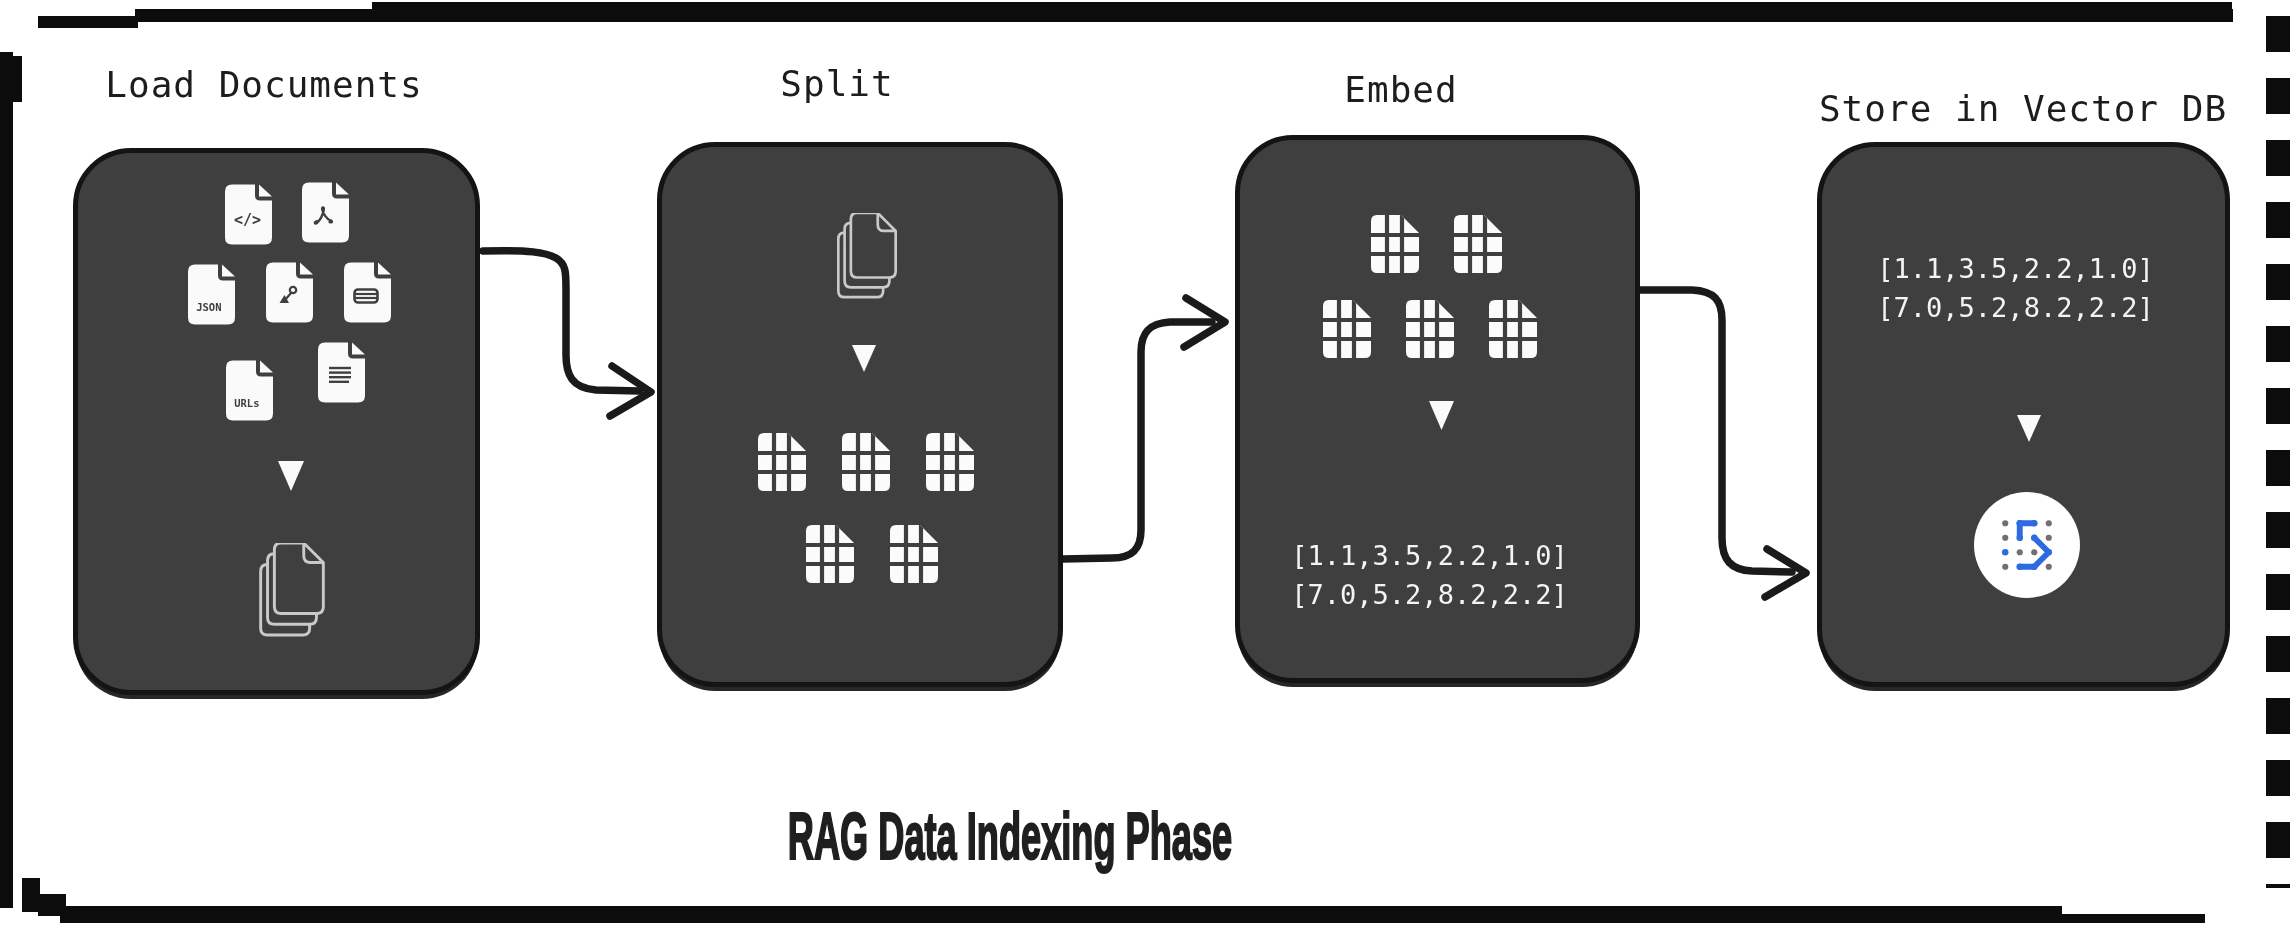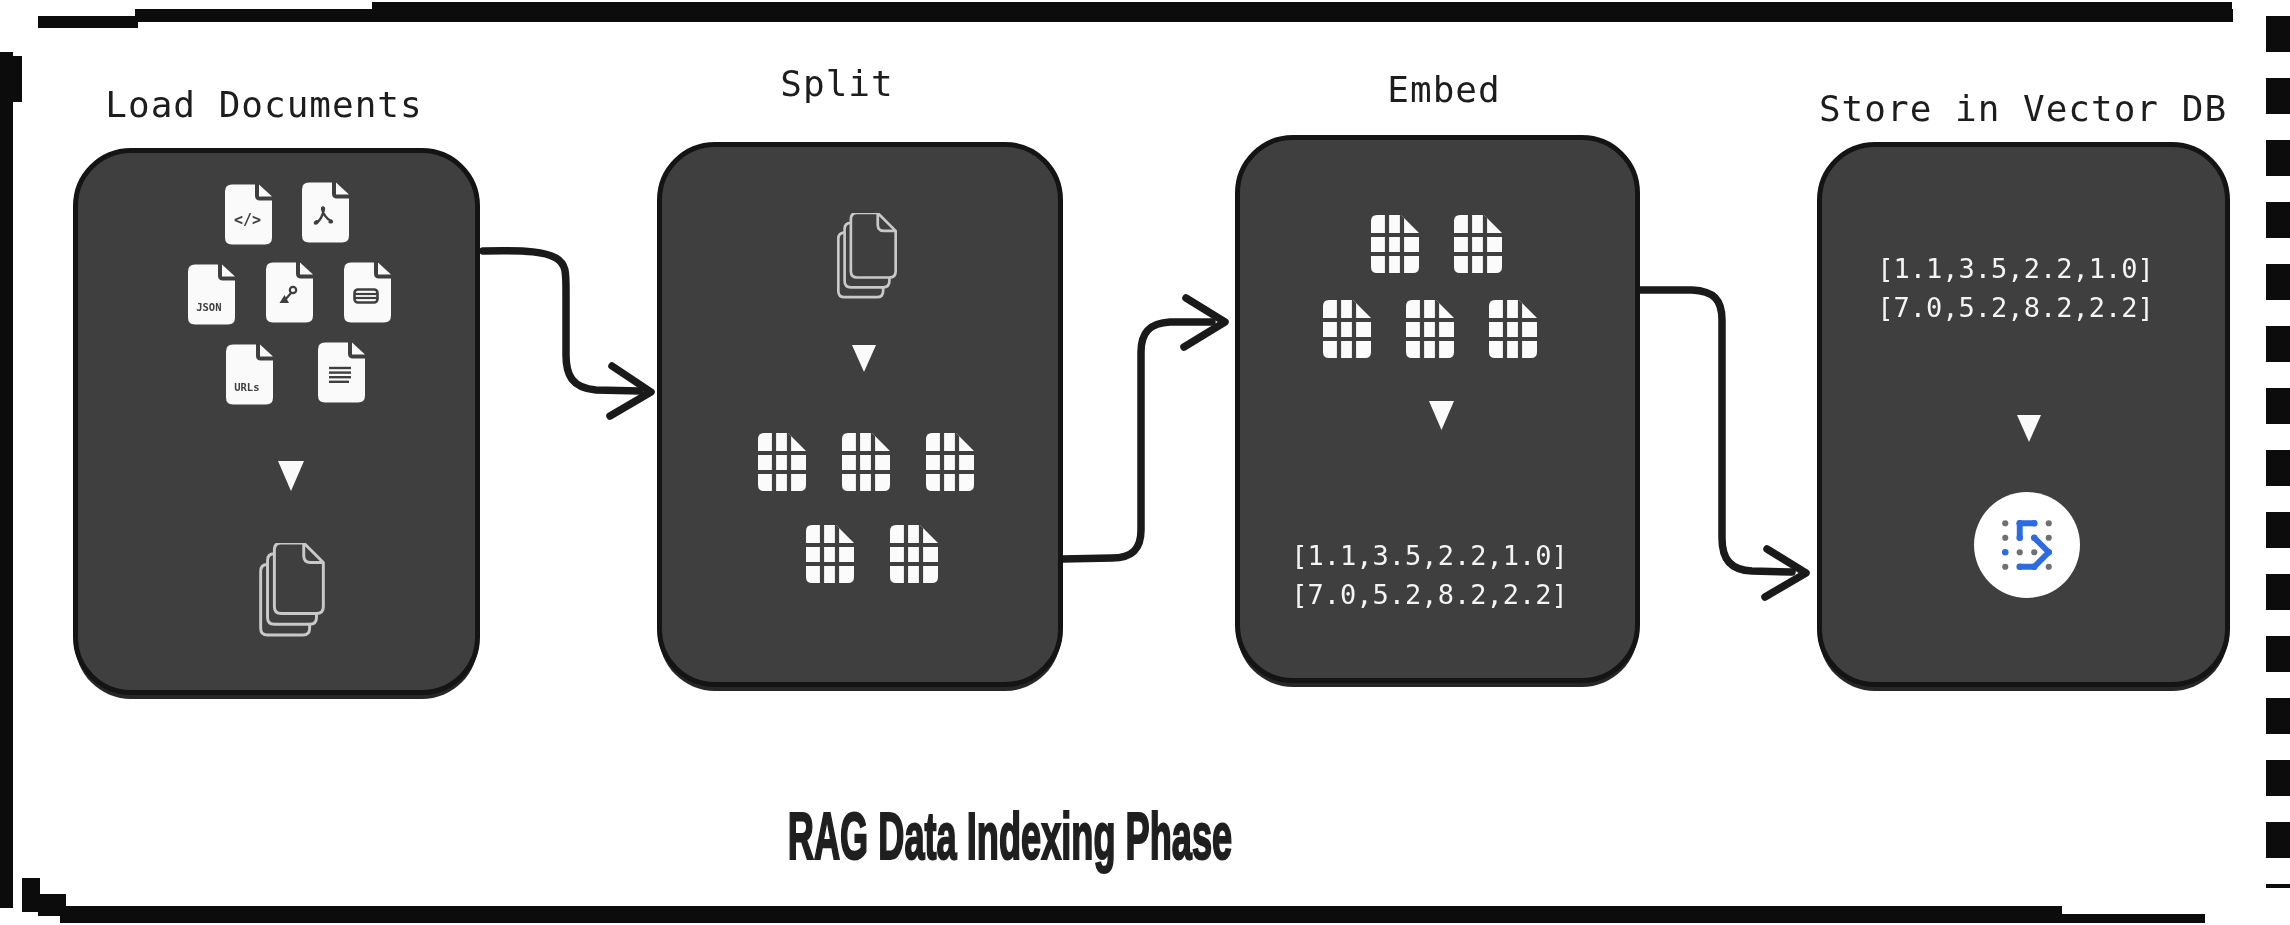--- a/index.html
+++ b/index.html
@@ -97,7 +97,7 @@
     </g>
   </svg>
 
-  <div class="stage-label" style="left:264px;top:84px">Load Documents</div>
+  <div class="stage-label" style="left:264px;top:64px">Load Documents</div>
   <div class="stage-label" style="left:837px;top:63px">Split</div>
   <div class="stage-label" style="left:1444px;top:69px">Embed</div>
   <div class="stage-label" style="left:2023px;top:88px">Store in Vector DB</div>

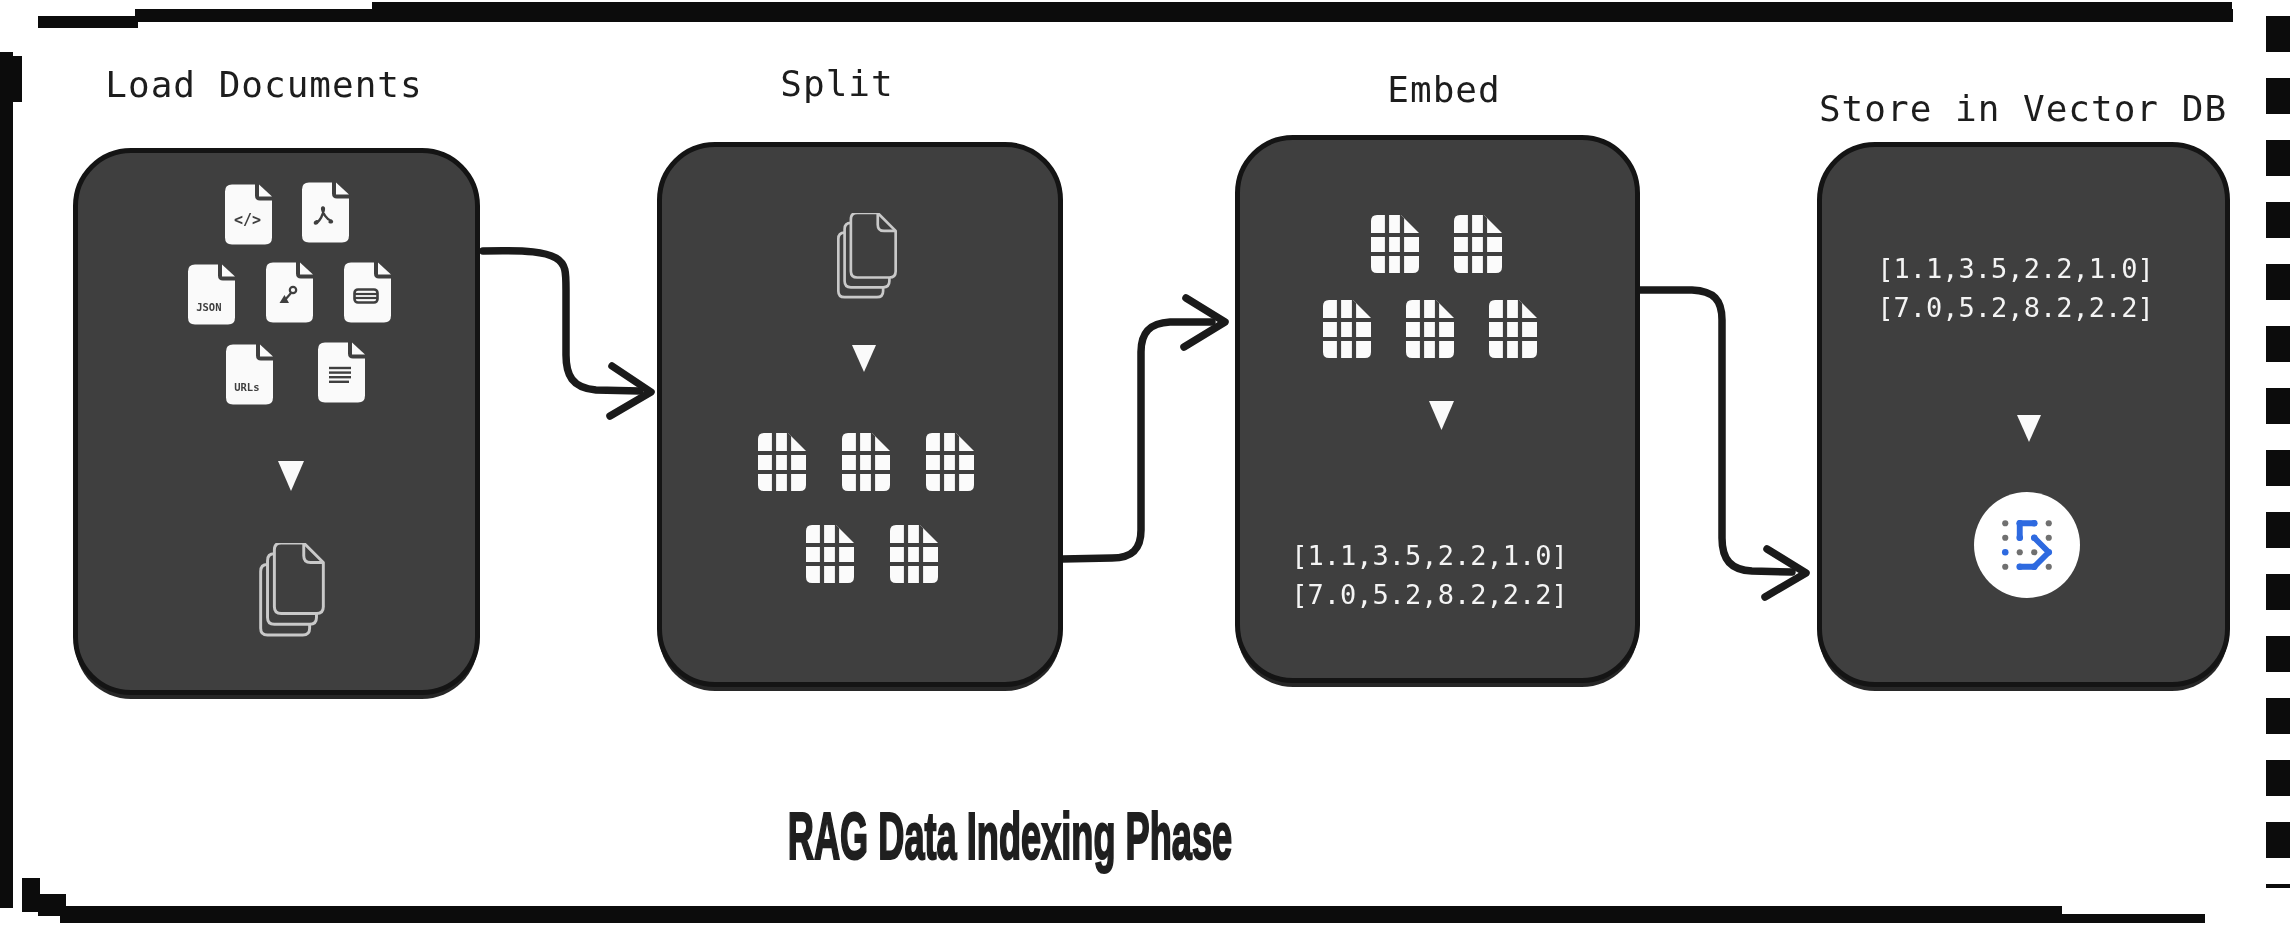--- a/index.html
+++ b/index.html
@@ -99,7 +99,7 @@
 
   <div class="stage-label" style="left:264px;top:64px">Load Documents</div>
   <div class="stage-label" style="left:837px;top:63px">Split</div>
-  <div class="stage-label" style="left:1444px;top:69px">Embed</div>
+  <div class="stage-label" style="left:1401px;top:69px">Embed</div>
   <div class="stage-label" style="left:2023px;top:88px">Store in Vector DB</div>
 
   <div class="panel" style="left:73px;top:148px;width:397px;height:537px">

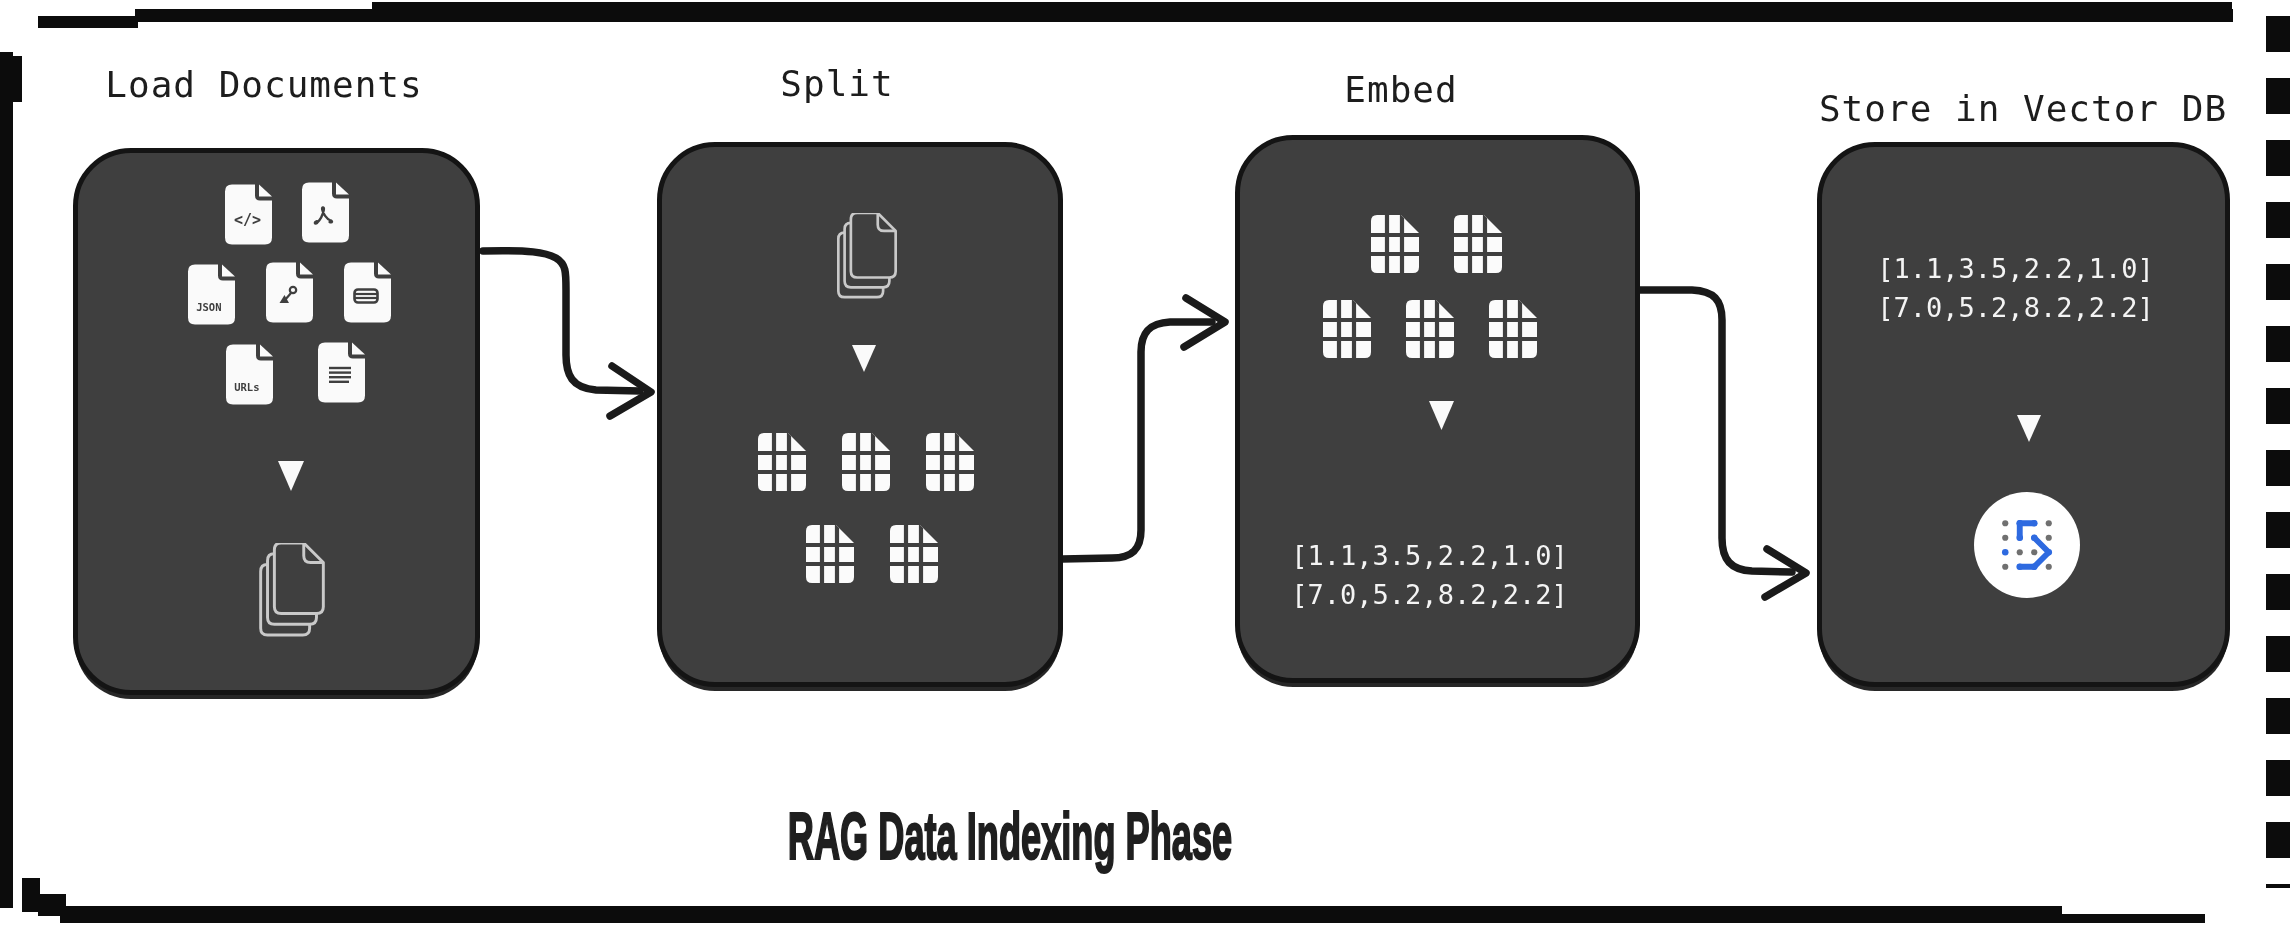--- a/index.html
+++ b/index.html
@@ -143,7 +143,7 @@
         <line x1="3" y1="15" x2="25" y2="15" stroke="#3f3f3f" stroke-width="2.2"></line>
       </svg>
     </div>
-    <div class="fileicon" style="left:146px;top:190px">
+    <div class="fileicon" style="left:146px;top:206px">
       <svg class="base" viewBox="0 0 52 62">
           <use href="#sym-doc"></use>
         </svg>

